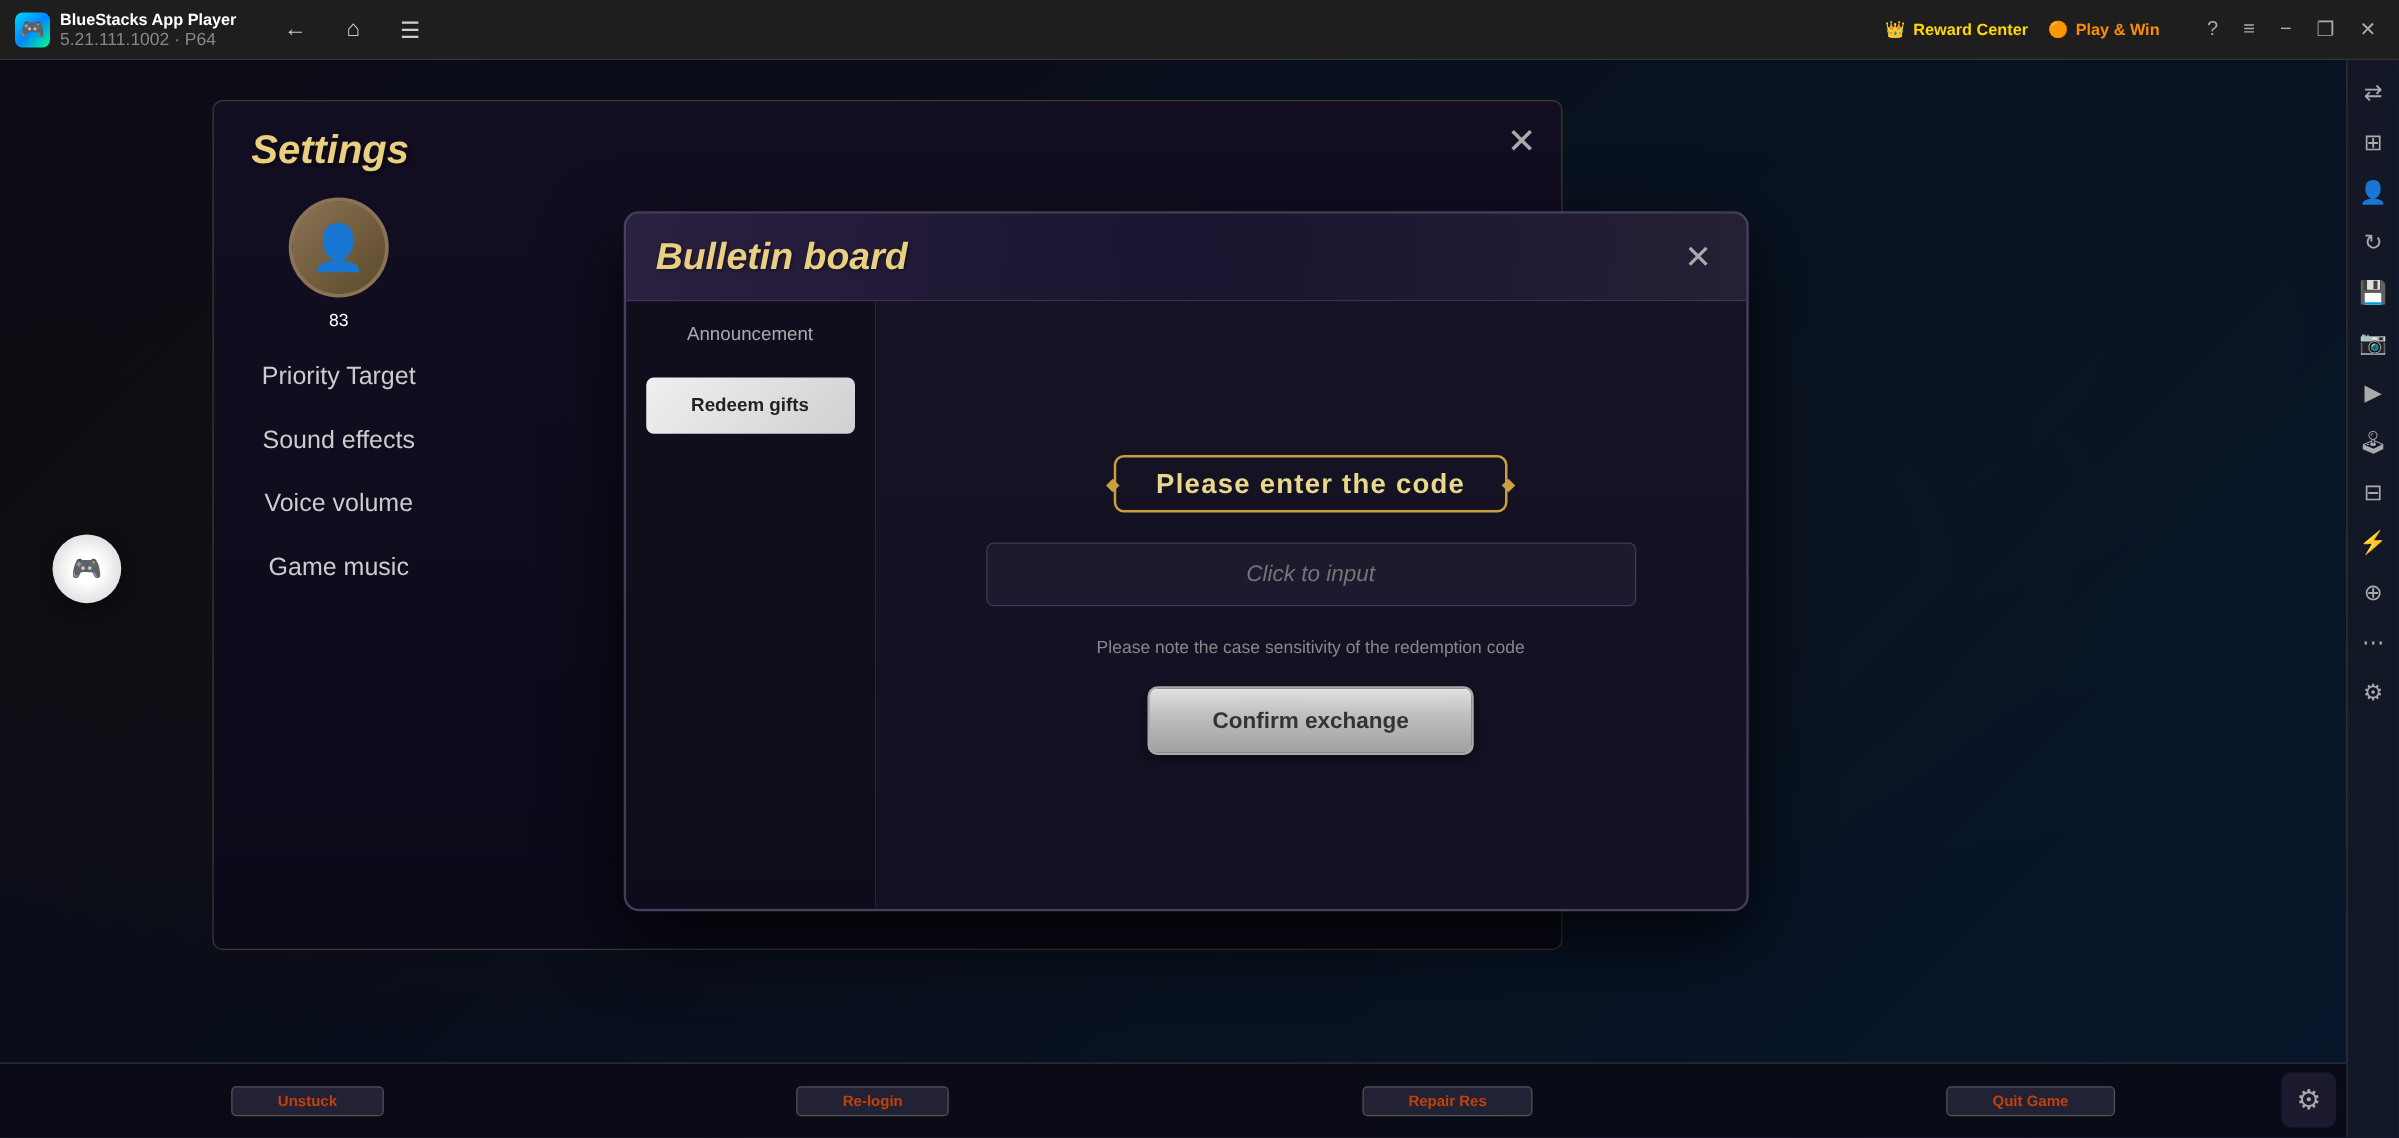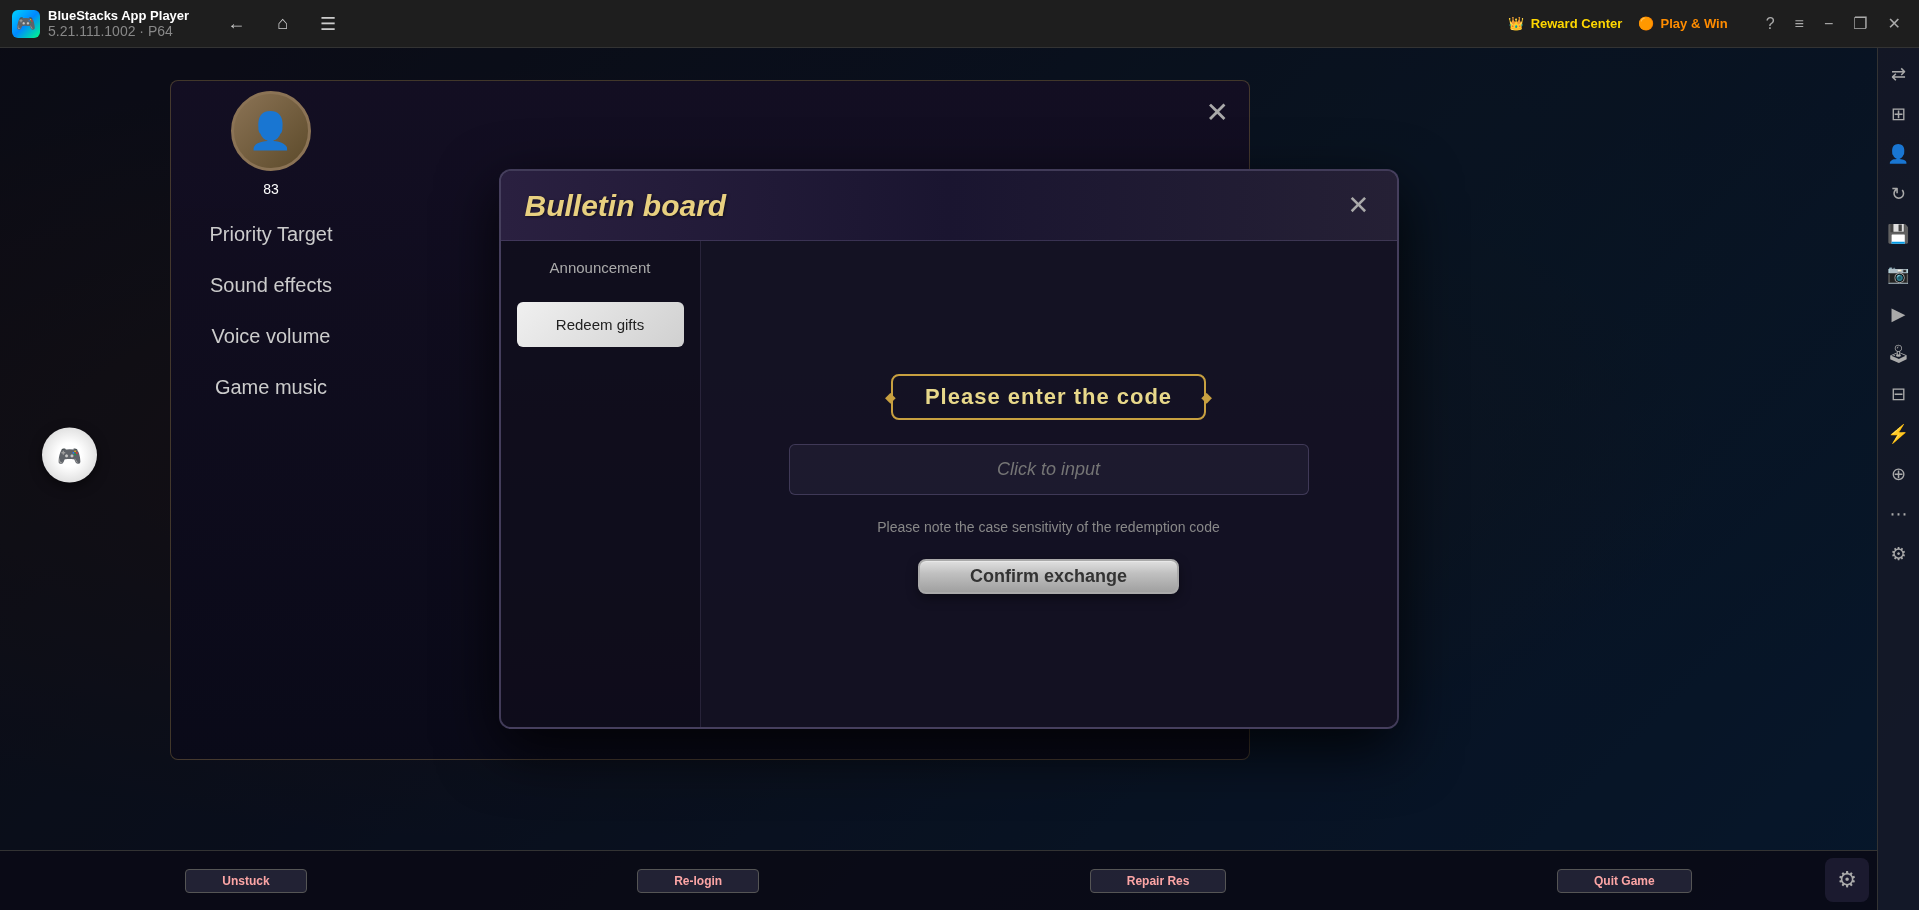--- a/index.html
+++ b/index.html
@@ -536,6 +536,7 @@
 <div class="overlay"></div>
 
 <div class="settings-panel">
+  <div class="settings-title">Settings</div>
   <div class="settings-close">✕</div>
   <div class="settings-body">
     <div class="settings-nav">

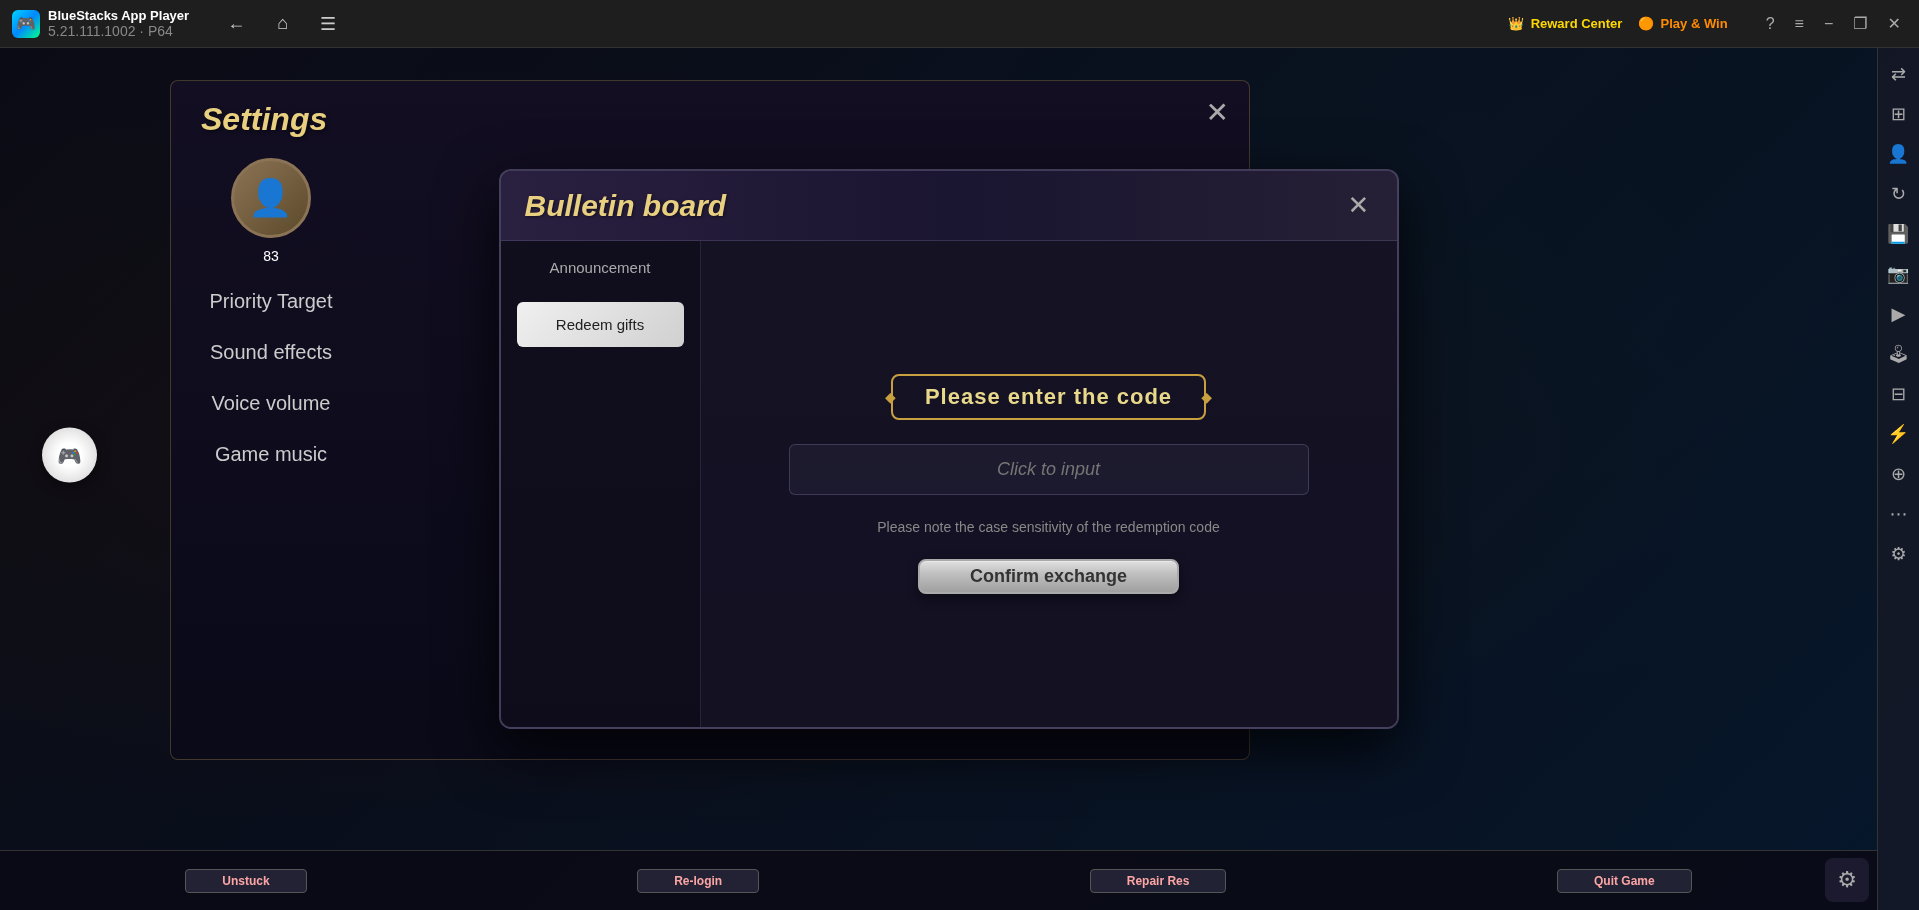--- a/index.html
+++ b/index.html
@@ -355,7 +355,7 @@
     .modal-tab.active {
       background: linear-gradient(135deg, #f0f0f0, #d0d0d0);
       color: #222;
-      font-weight: normal;
+      font-weight: bold;
     }
 
     

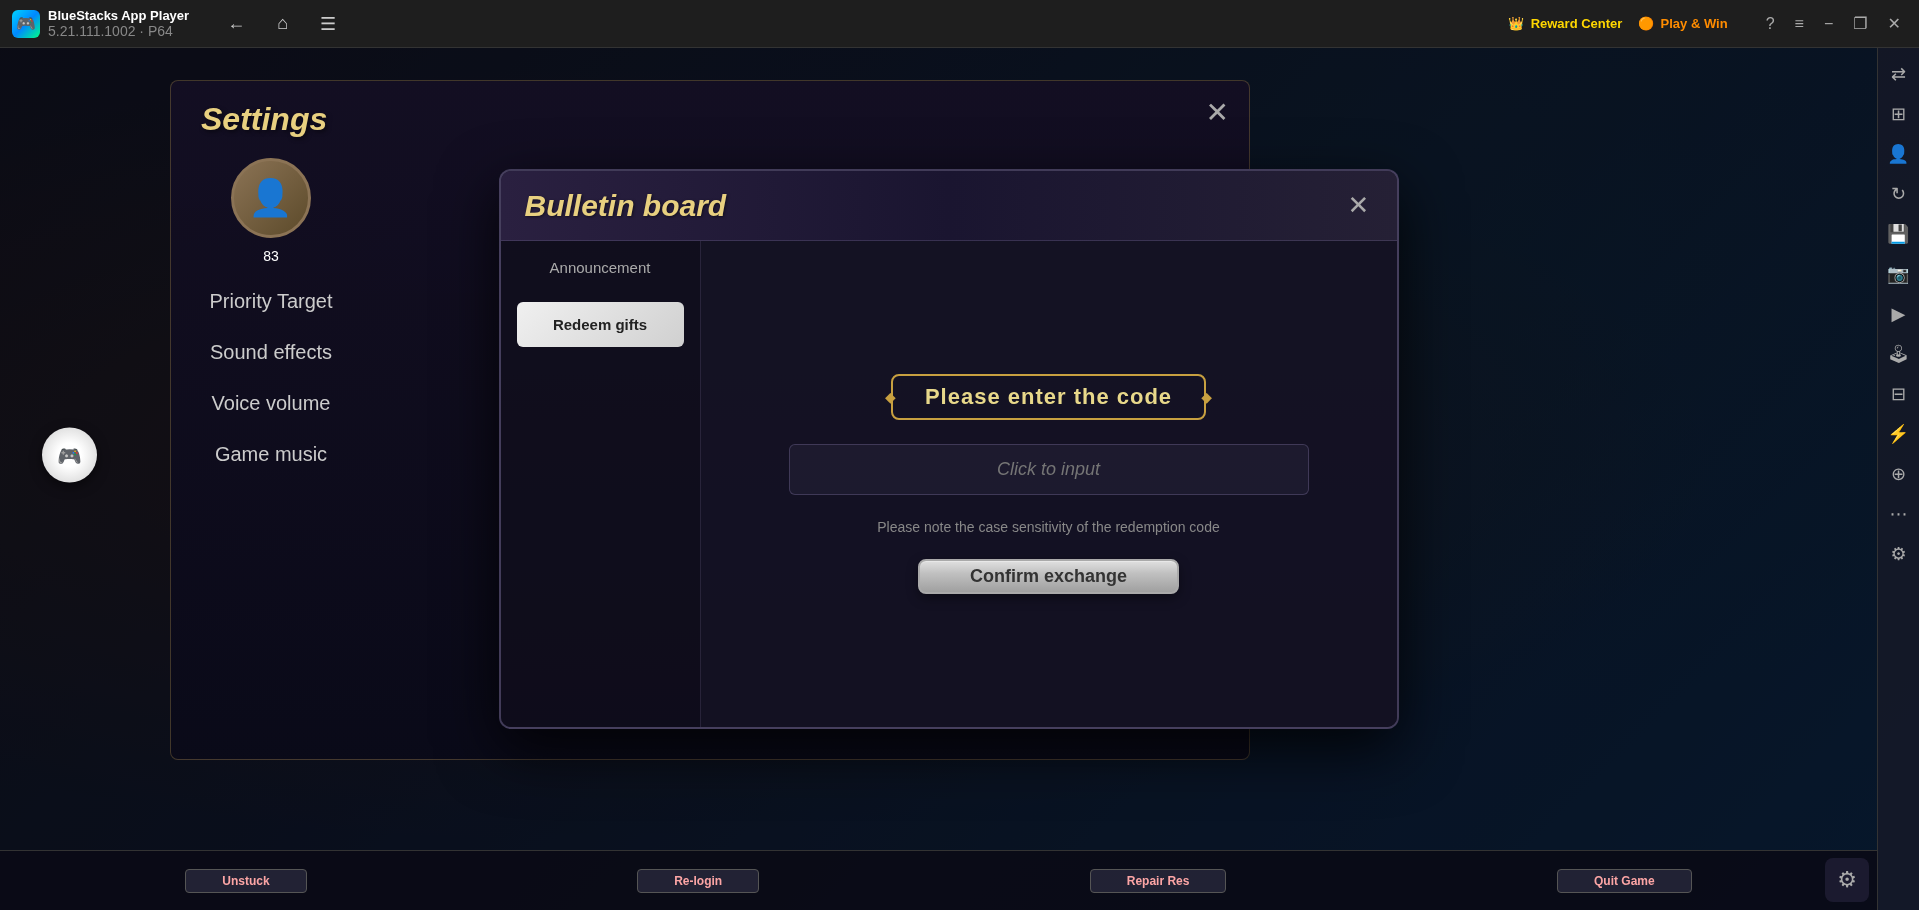--- a/index.html
+++ b/index.html
@@ -430,7 +430,7 @@
       background: linear-gradient(180deg, #e0e0e0 0%, #c0c0c0 40%, #a0a0a0 100%);
       border: 2px solid #aaa;
       border-radius: 8px;
-      padding: 4px 50px;
+      padding: 14px 50px;
       cursor: pointer;
       box-shadow: 0 4px 12px rgba(0,0,0,0.4), inset 0 1px 0 rgba(255,255,255,0.3);
       position: relative;

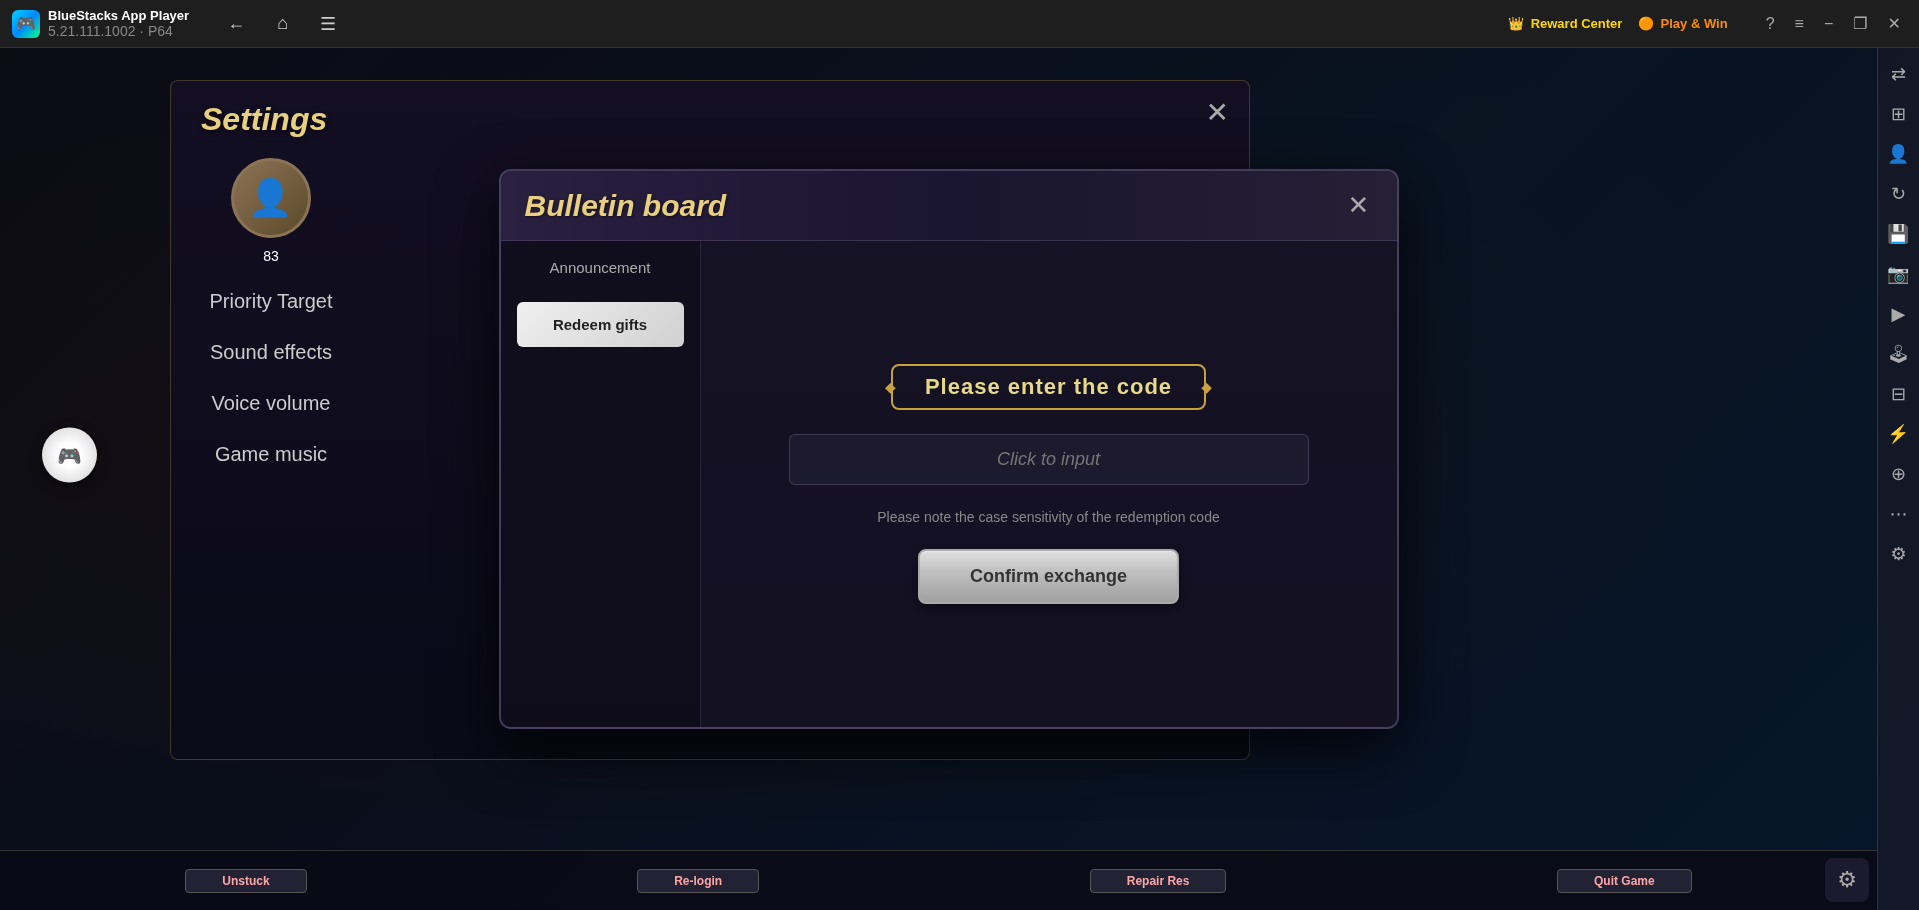--- a/index.html
+++ b/index.html
@@ -161,7 +161,7 @@
       flex-direction: column;
       align-items: center;
       gap: 2px;
-      color: #fca5a5;
+      color: #c2410c;
       font-size: 12px;
       font-weight: 600;
       cursor: pointer;

